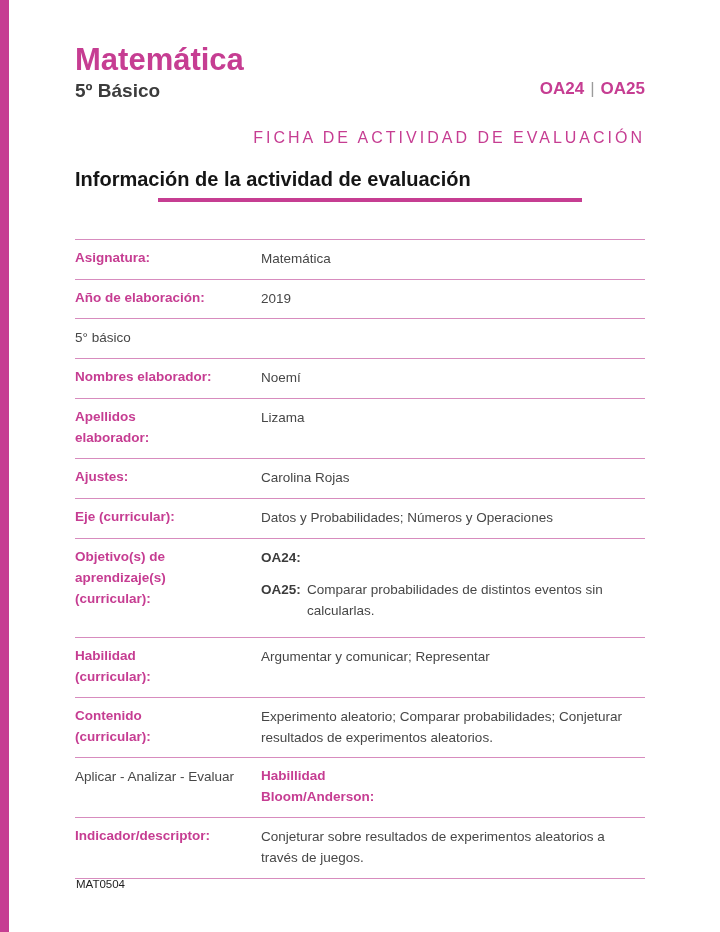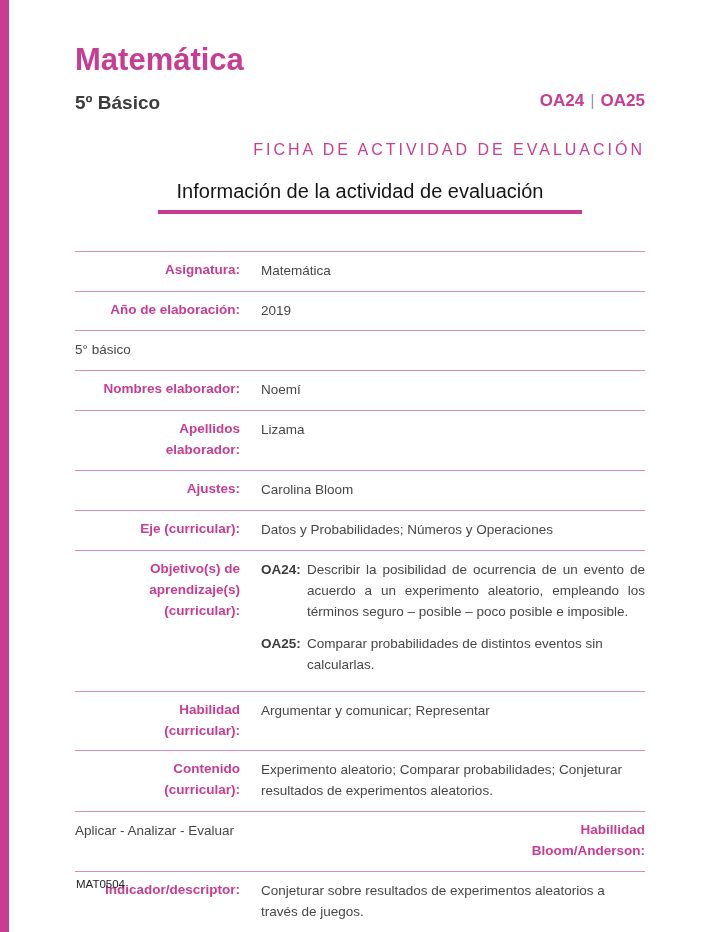--- a/index.html
+++ b/index.html
@@ -44,7 +44,7 @@
     font-size:19px;
     font-weight:bold;
     color:var(--dark);
-    margin-top:14px;
+    margin-top:2px;
   }
   .oa-codes{
     font-size:17px;

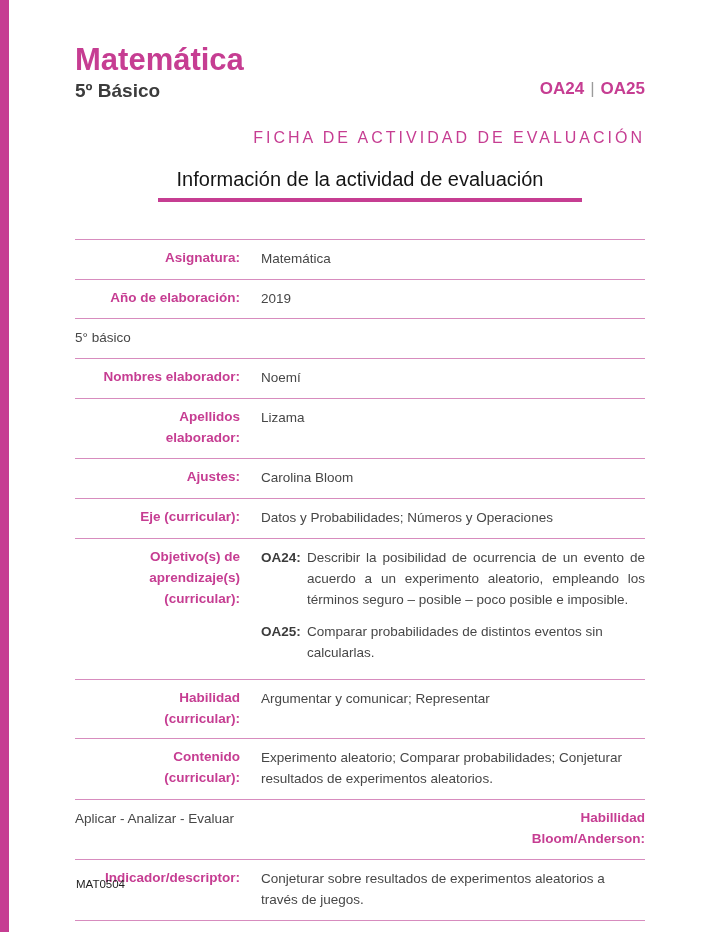--- a/index.html
+++ b/index.html
@@ -69,9 +69,9 @@
   
   .section-title{
     margin-top:21px;
-    text-align:center;
+    text-align:left;
     font-size:20px;
-    font-weight:normal;
+    font-weight:bold;
     color:#151515;
   }
   .section-underline{

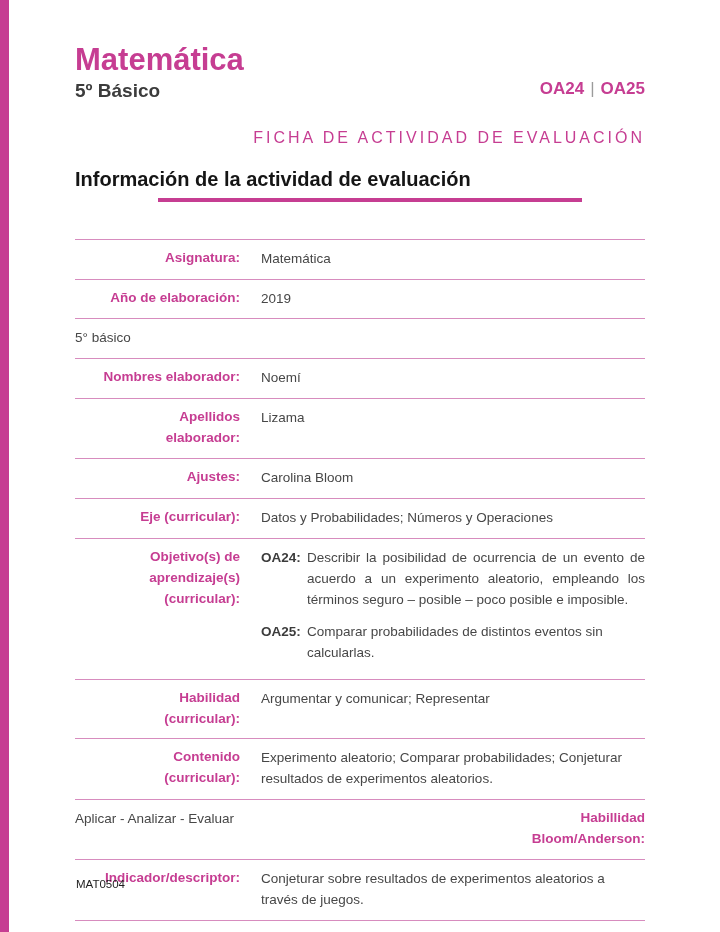--- a/index.html
+++ b/index.html
@@ -94,7 +94,7 @@
     border-top:1px solid var(--line);
   }
   .cell.label{
-    text-align:right;
+    text-align:left;
     color:var(--accent);
     font-weight:bold;
     font-size:13.5px;

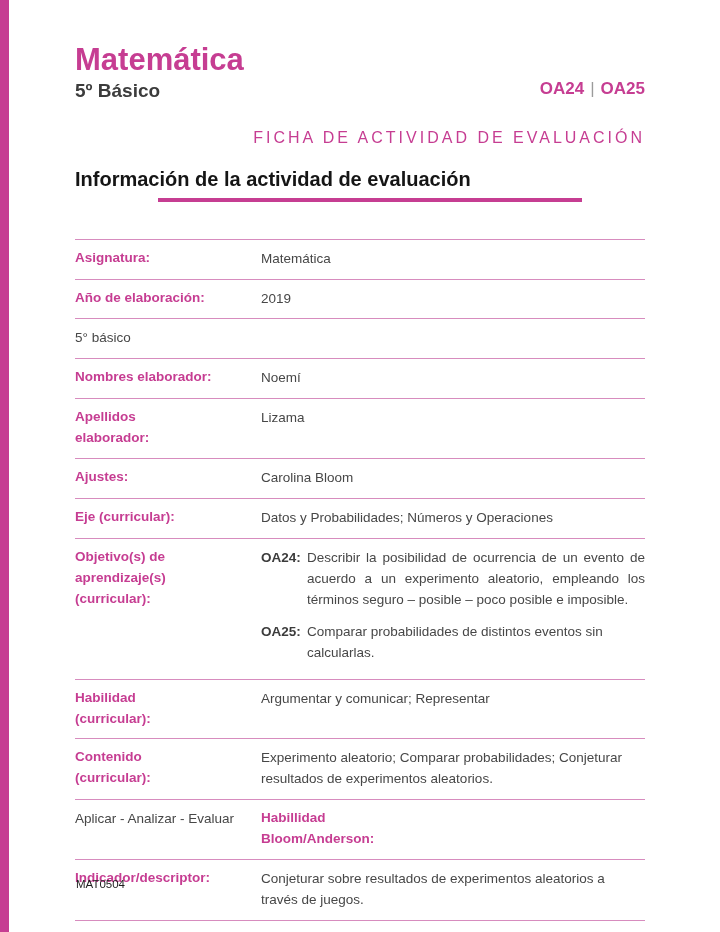--- a/index.html
+++ b/index.html
@@ -189,7 +189,7 @@
 
       <div class="row">
         <div class="cell label">Ajustes:</div>
-        <div class="cell value">Carolina Bloom</div>
+        <div class="cell value">Carolina Rojas</div>
       </div>
 
       <div class="row">

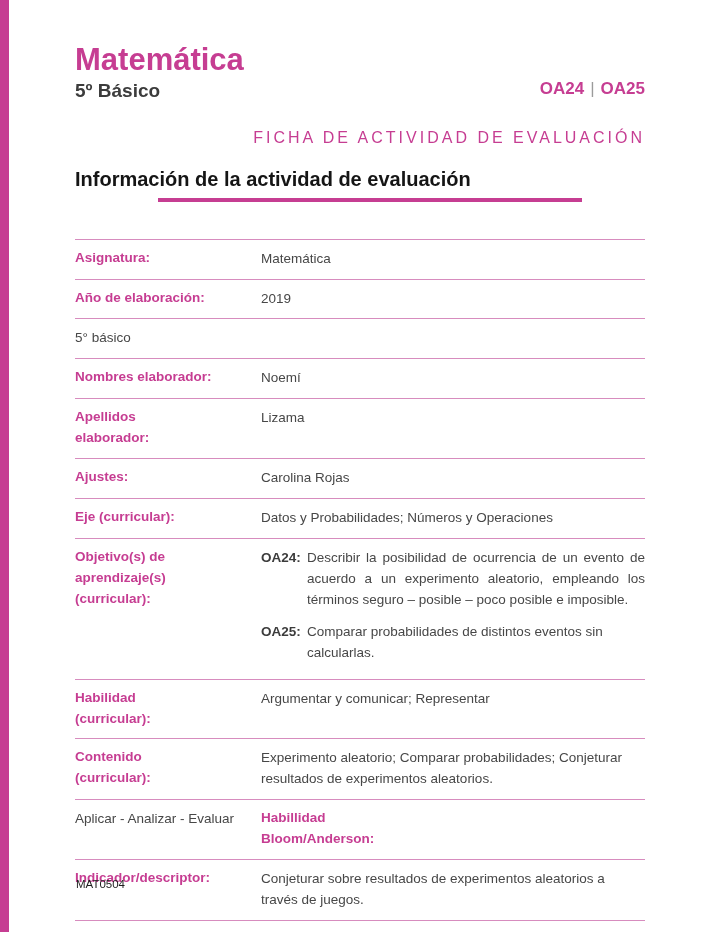--- a/index.html
+++ b/index.html
@@ -204,7 +204,6 @@
         <div class="cell value">
           <div class="oa-item">
             <span class="oa-code">OA24:</span>
-            <span class="oa-text just">Describir la posibilidad de ocurrencia de un evento de acuerdo a un experimento aleatorio, empleando los términos seguro – posible – poco posible e imposible.</span>
           </div>
           <div class="oa-item">
             <span class="oa-code">OA25:</span>

